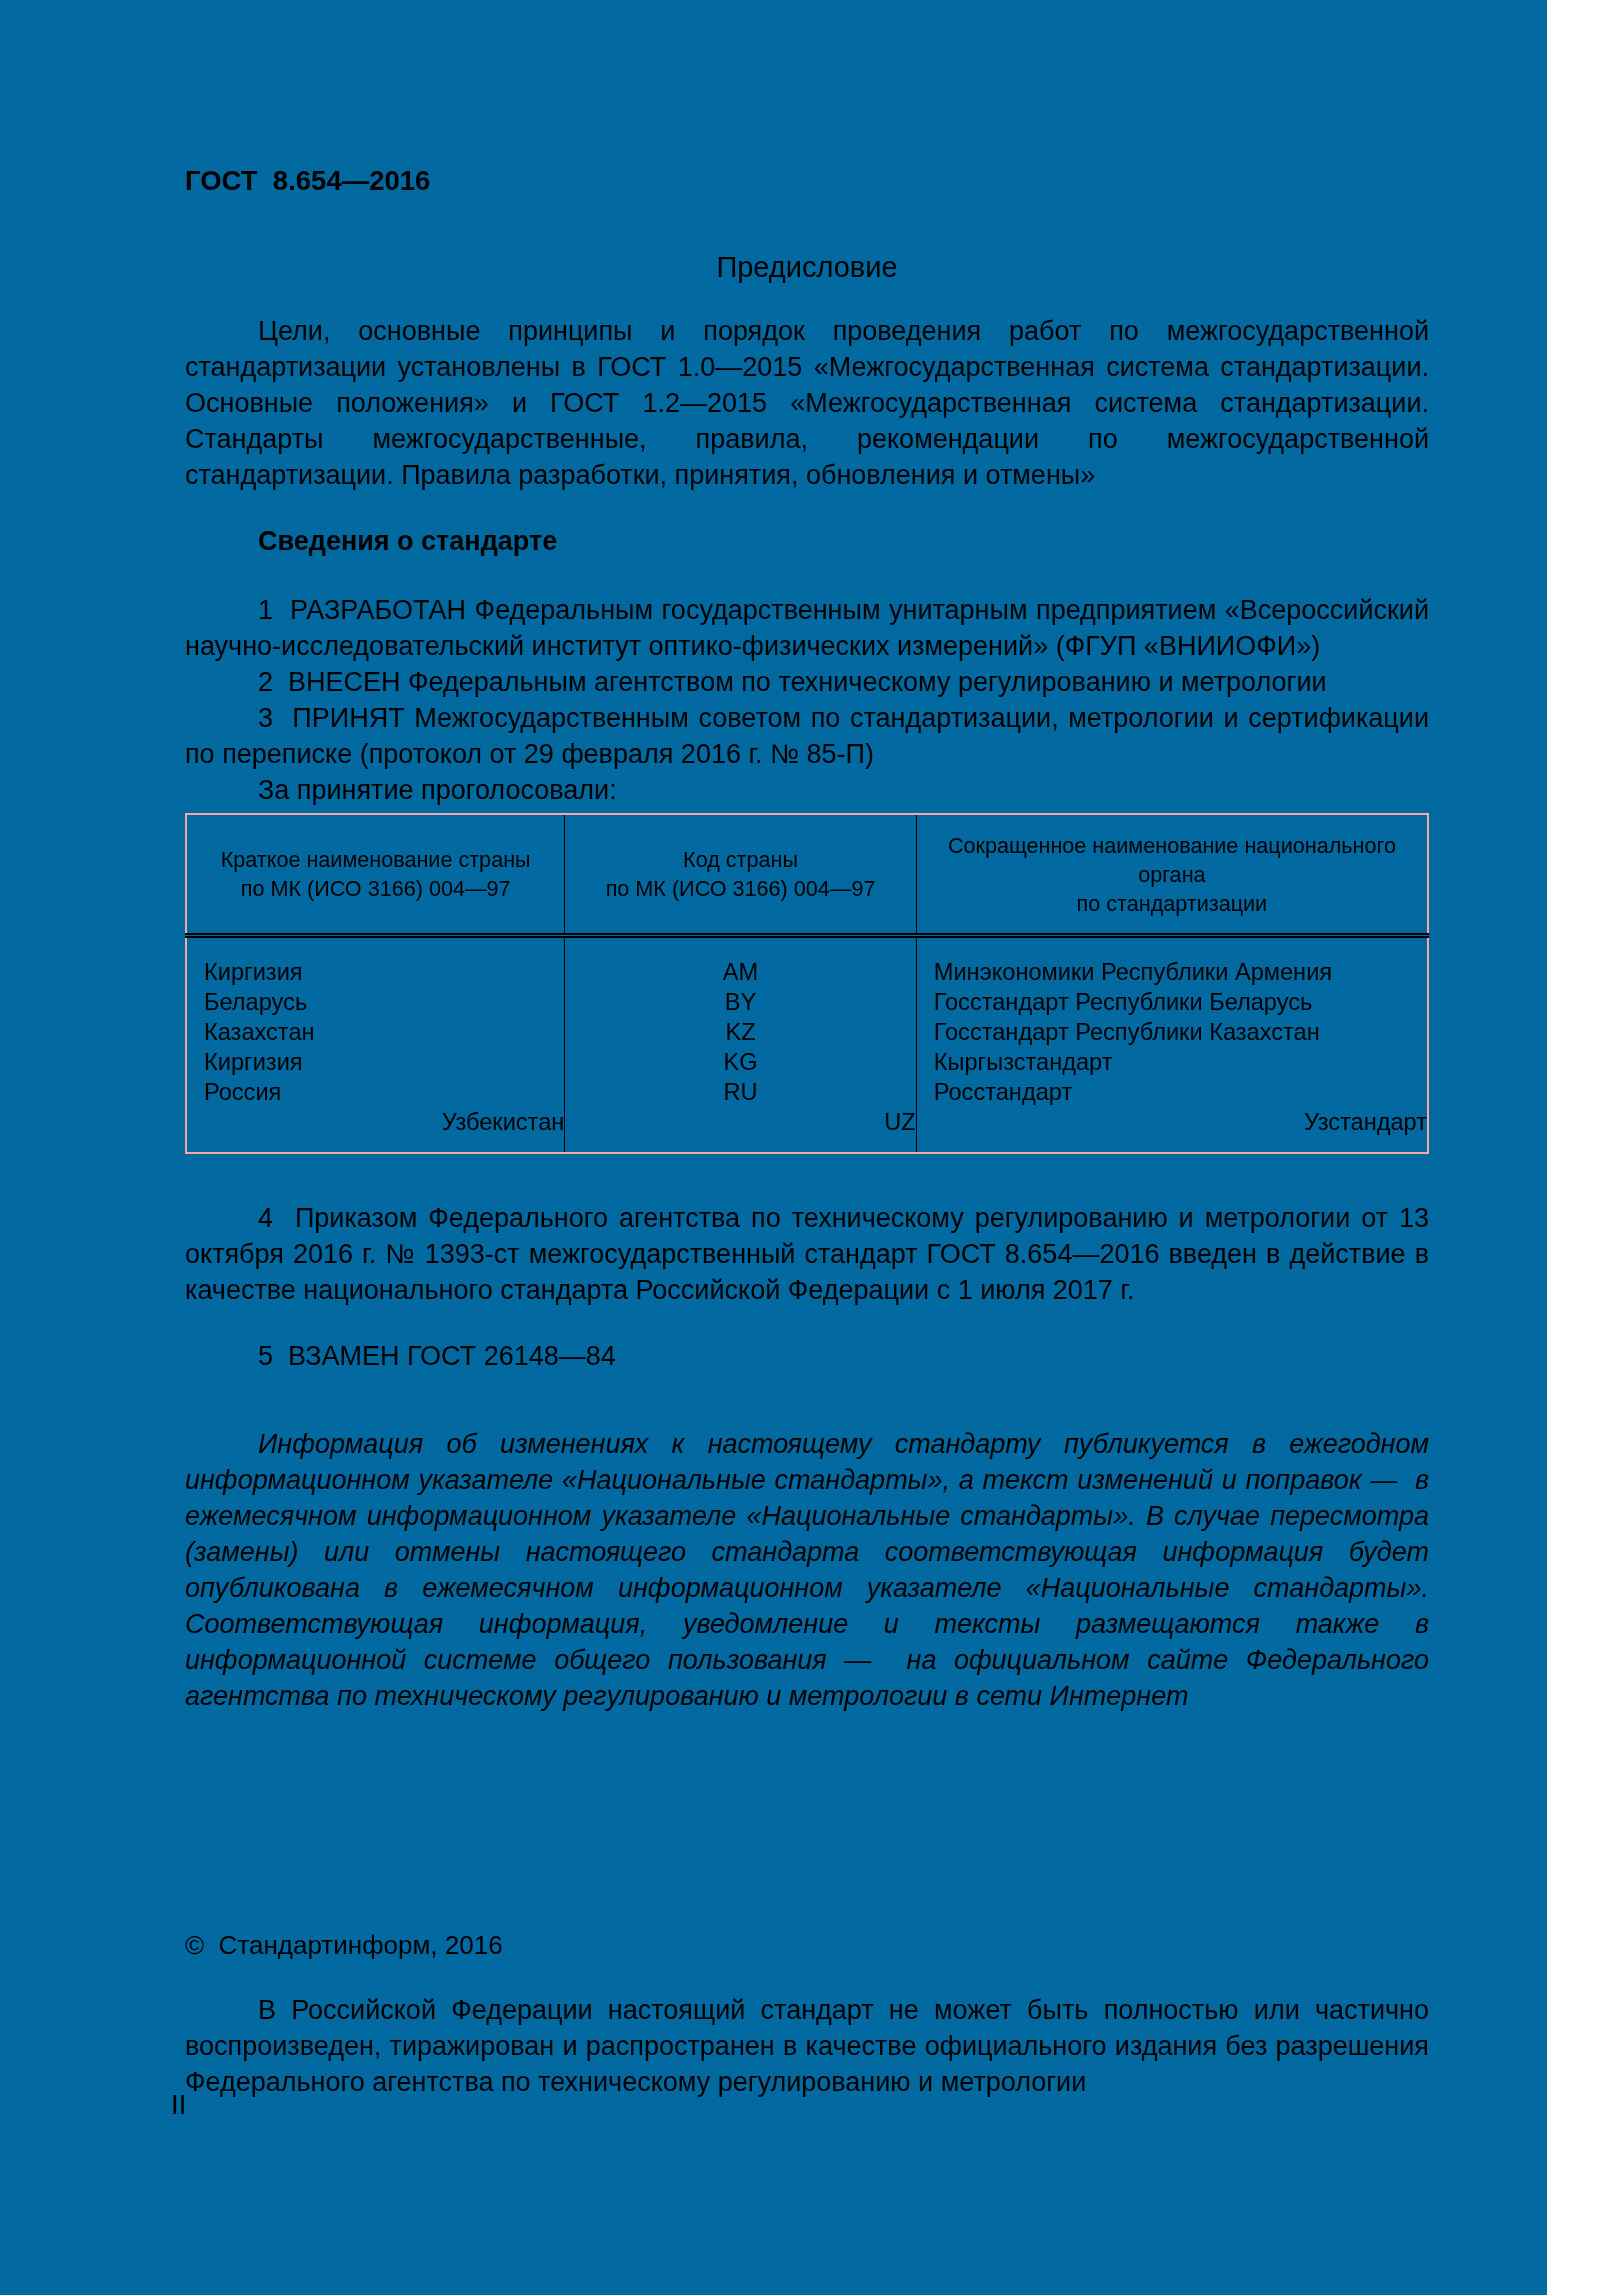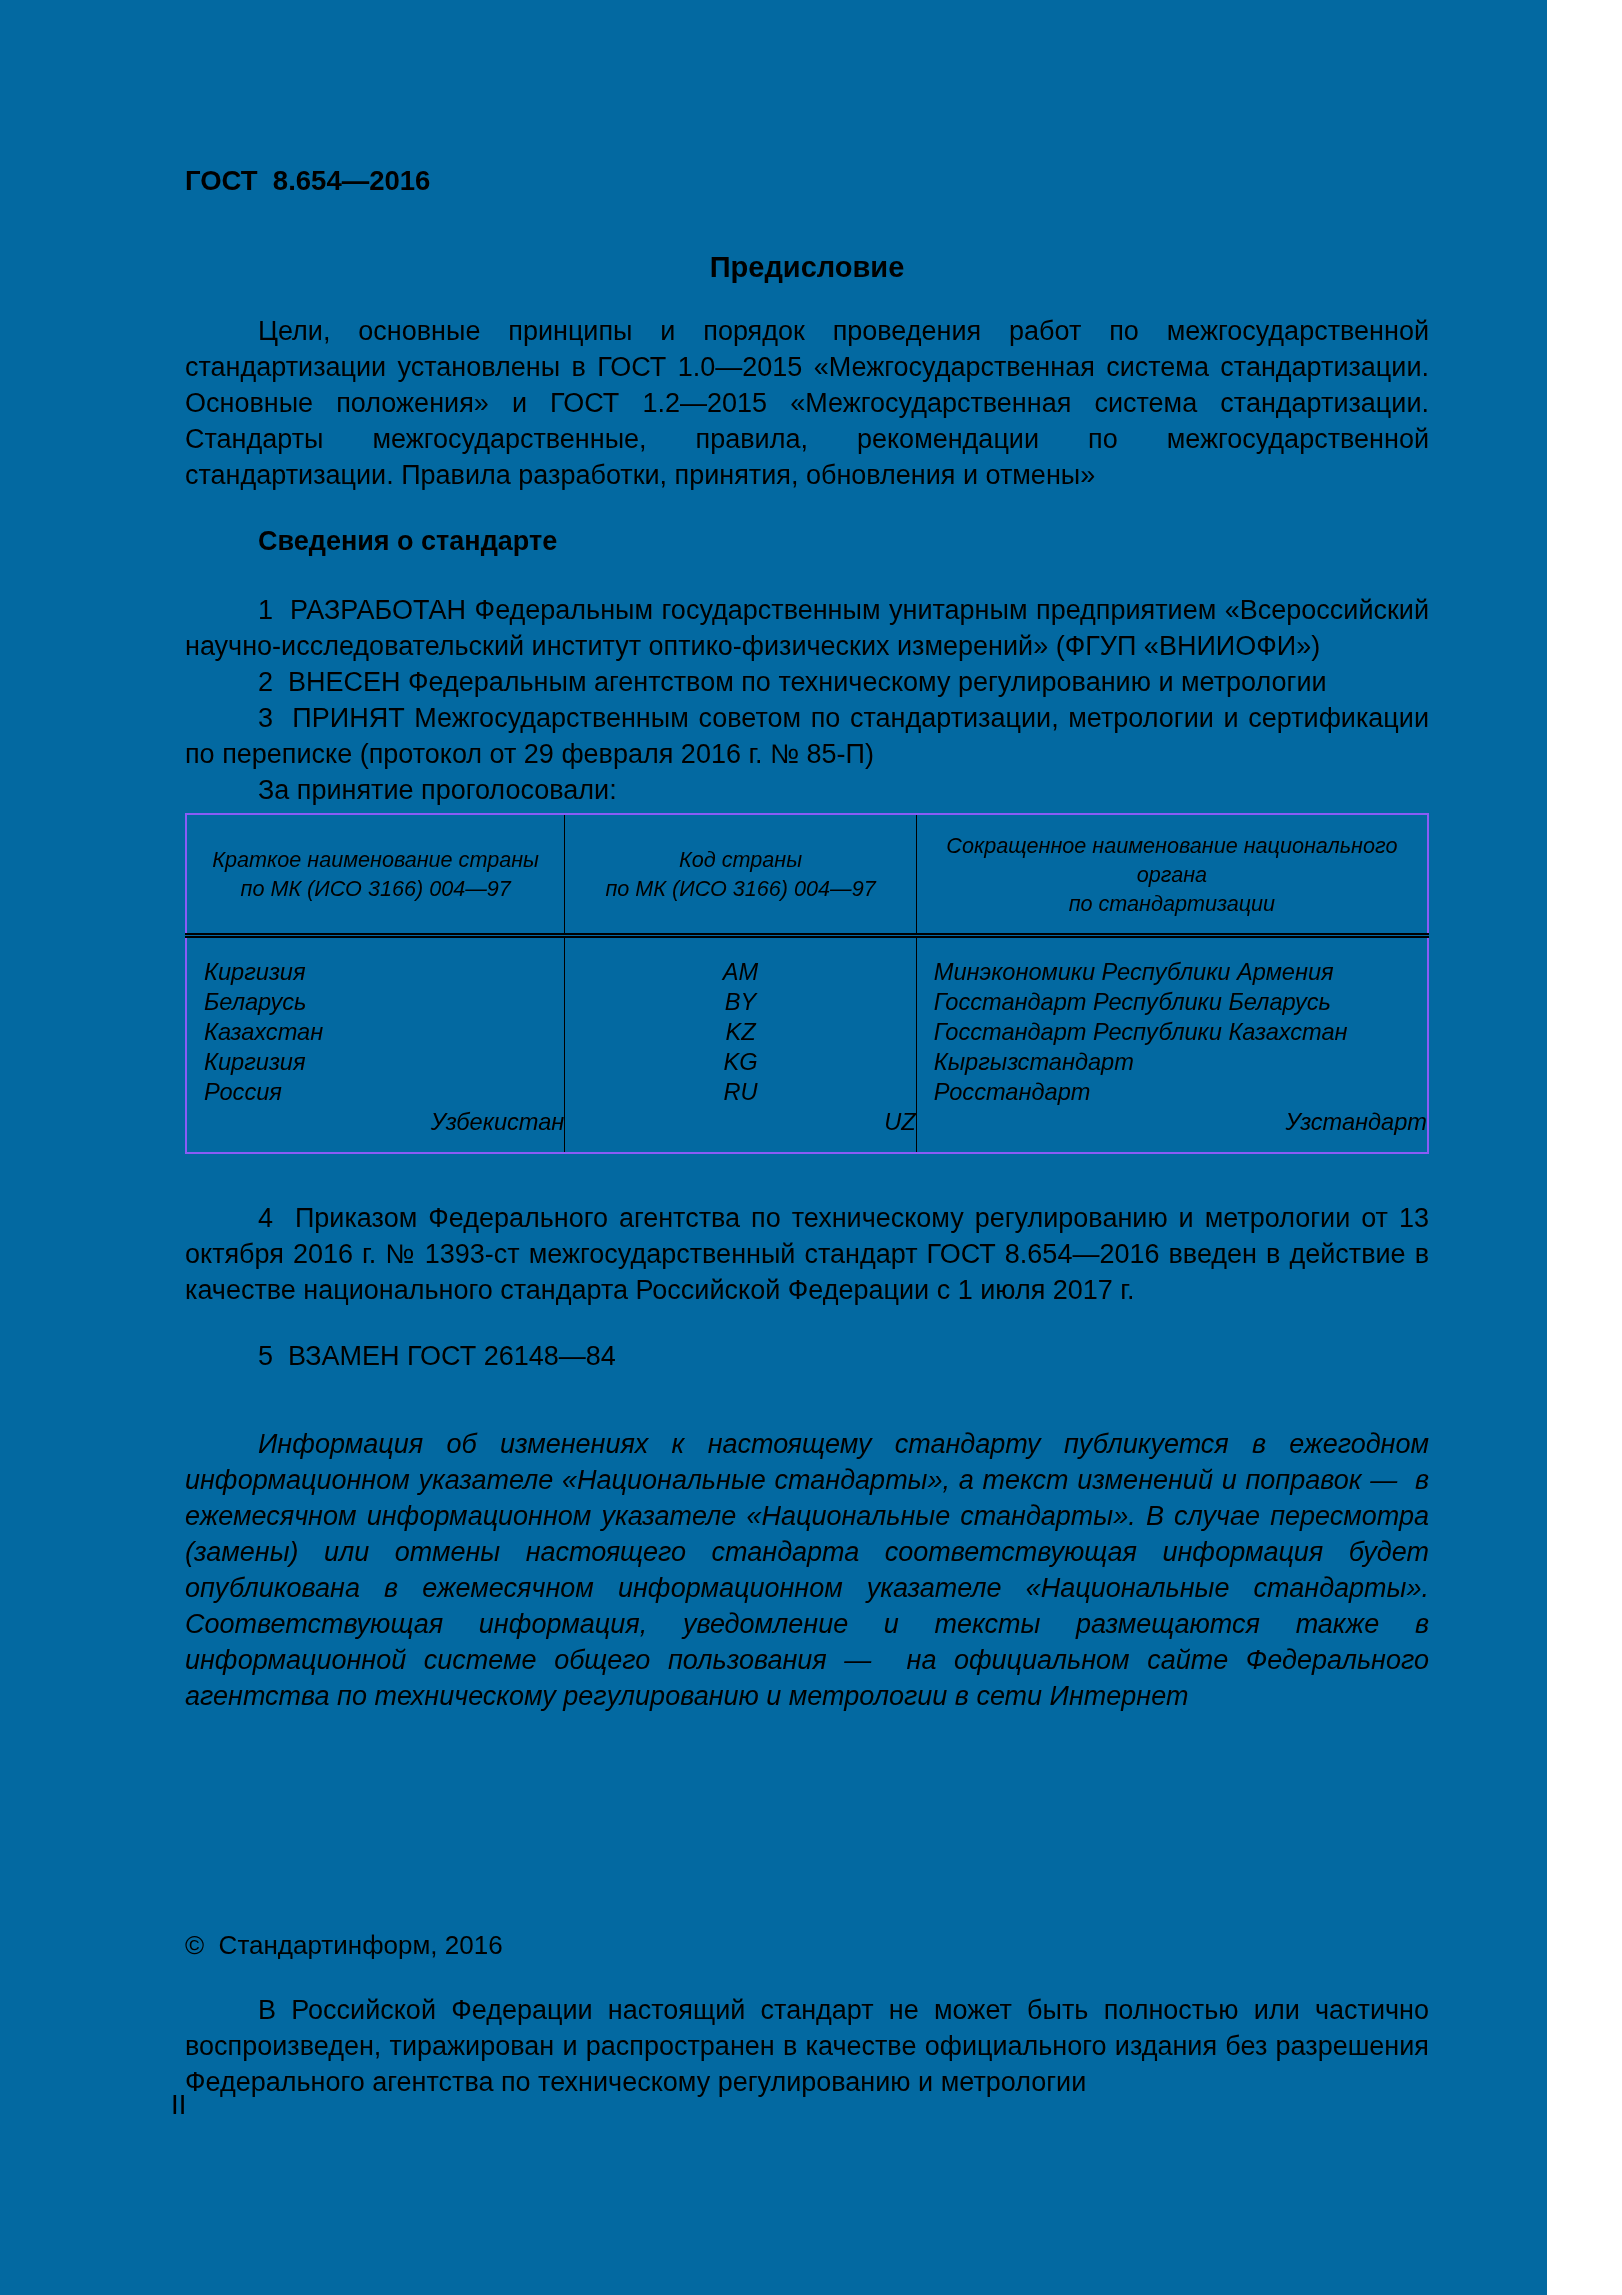--- a/index.html
+++ b/index.html
@@ -27,7 +27,7 @@
   .title {
     margin: 56px 0 0 0;
     font-size: 29px;
-    font-weight: bold;
+    font-weight: normal;
     line-height: 33px;
     text-align: center;
   }

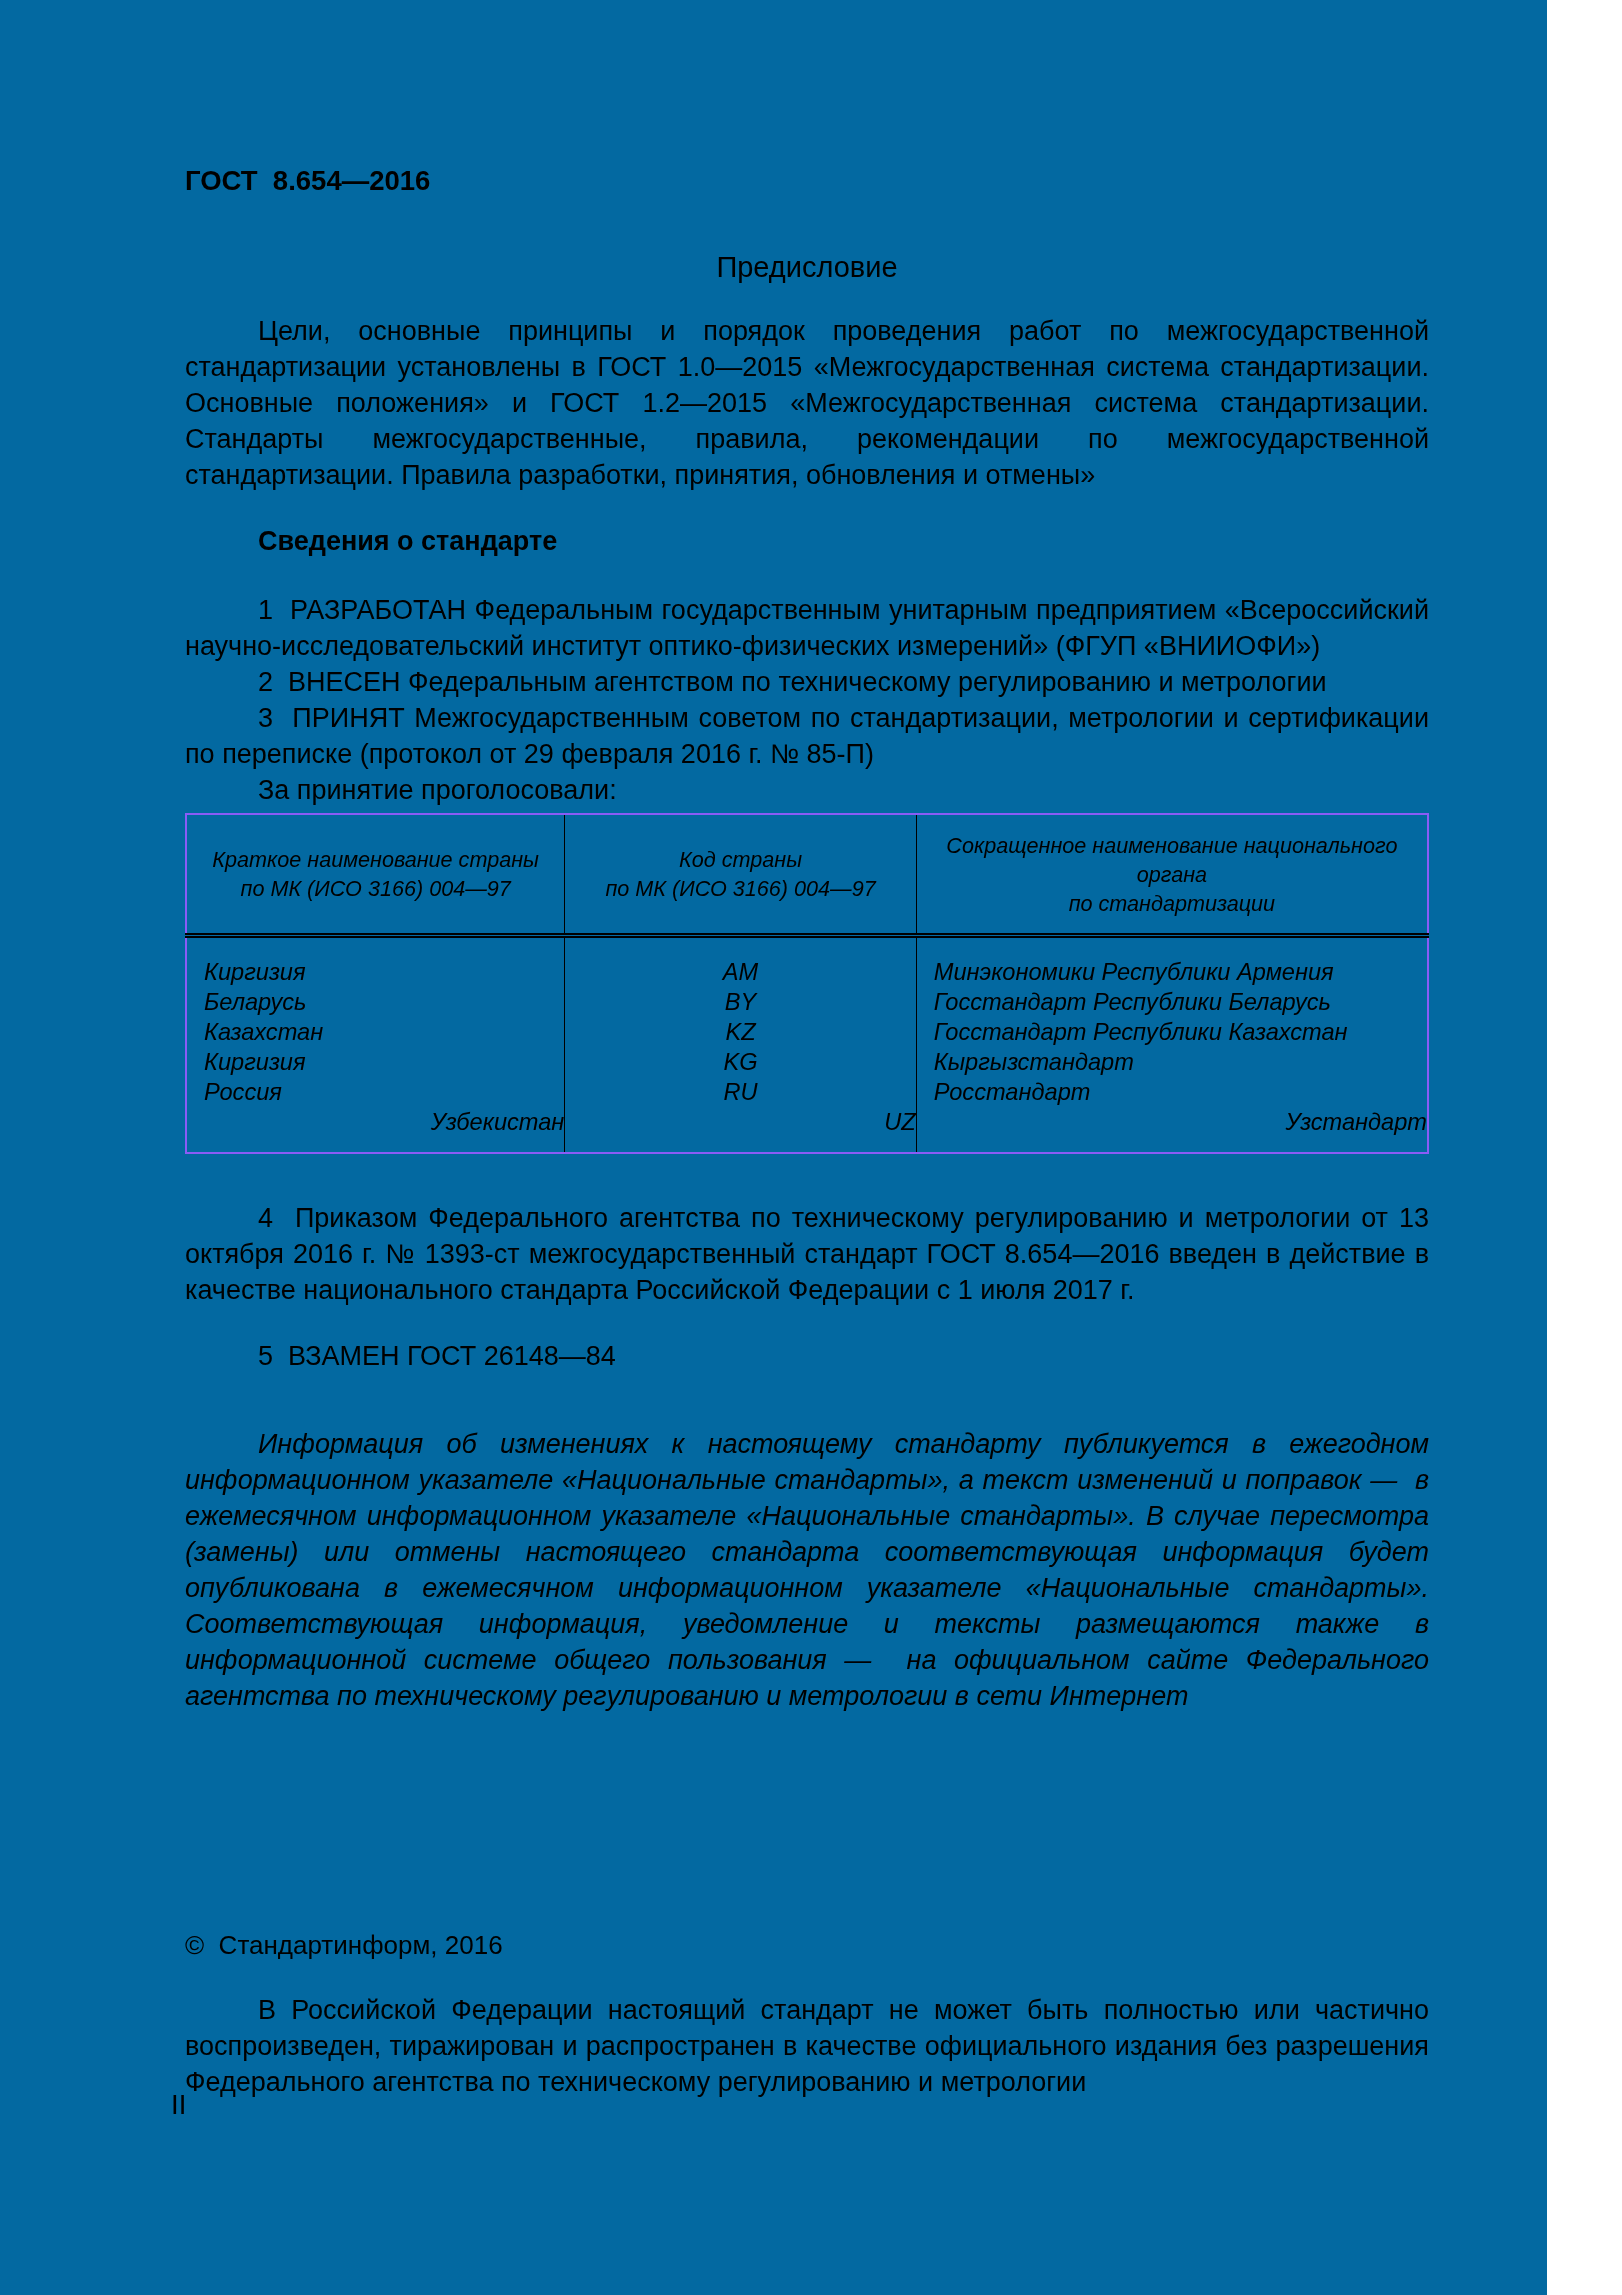--- a/index.html
+++ b/index.html
@@ -52,9 +52,8 @@
     width: 100%;
     margin-top: 5.2px;
     border-collapse: collapse;
-    border: 2px solid #8b5cf6;
+    border: 2px solid #fca5a5;
     table-layout: fixed;
-    font-style: italic;
   }
   .voting-table th {
     font-size: 21.6px;

